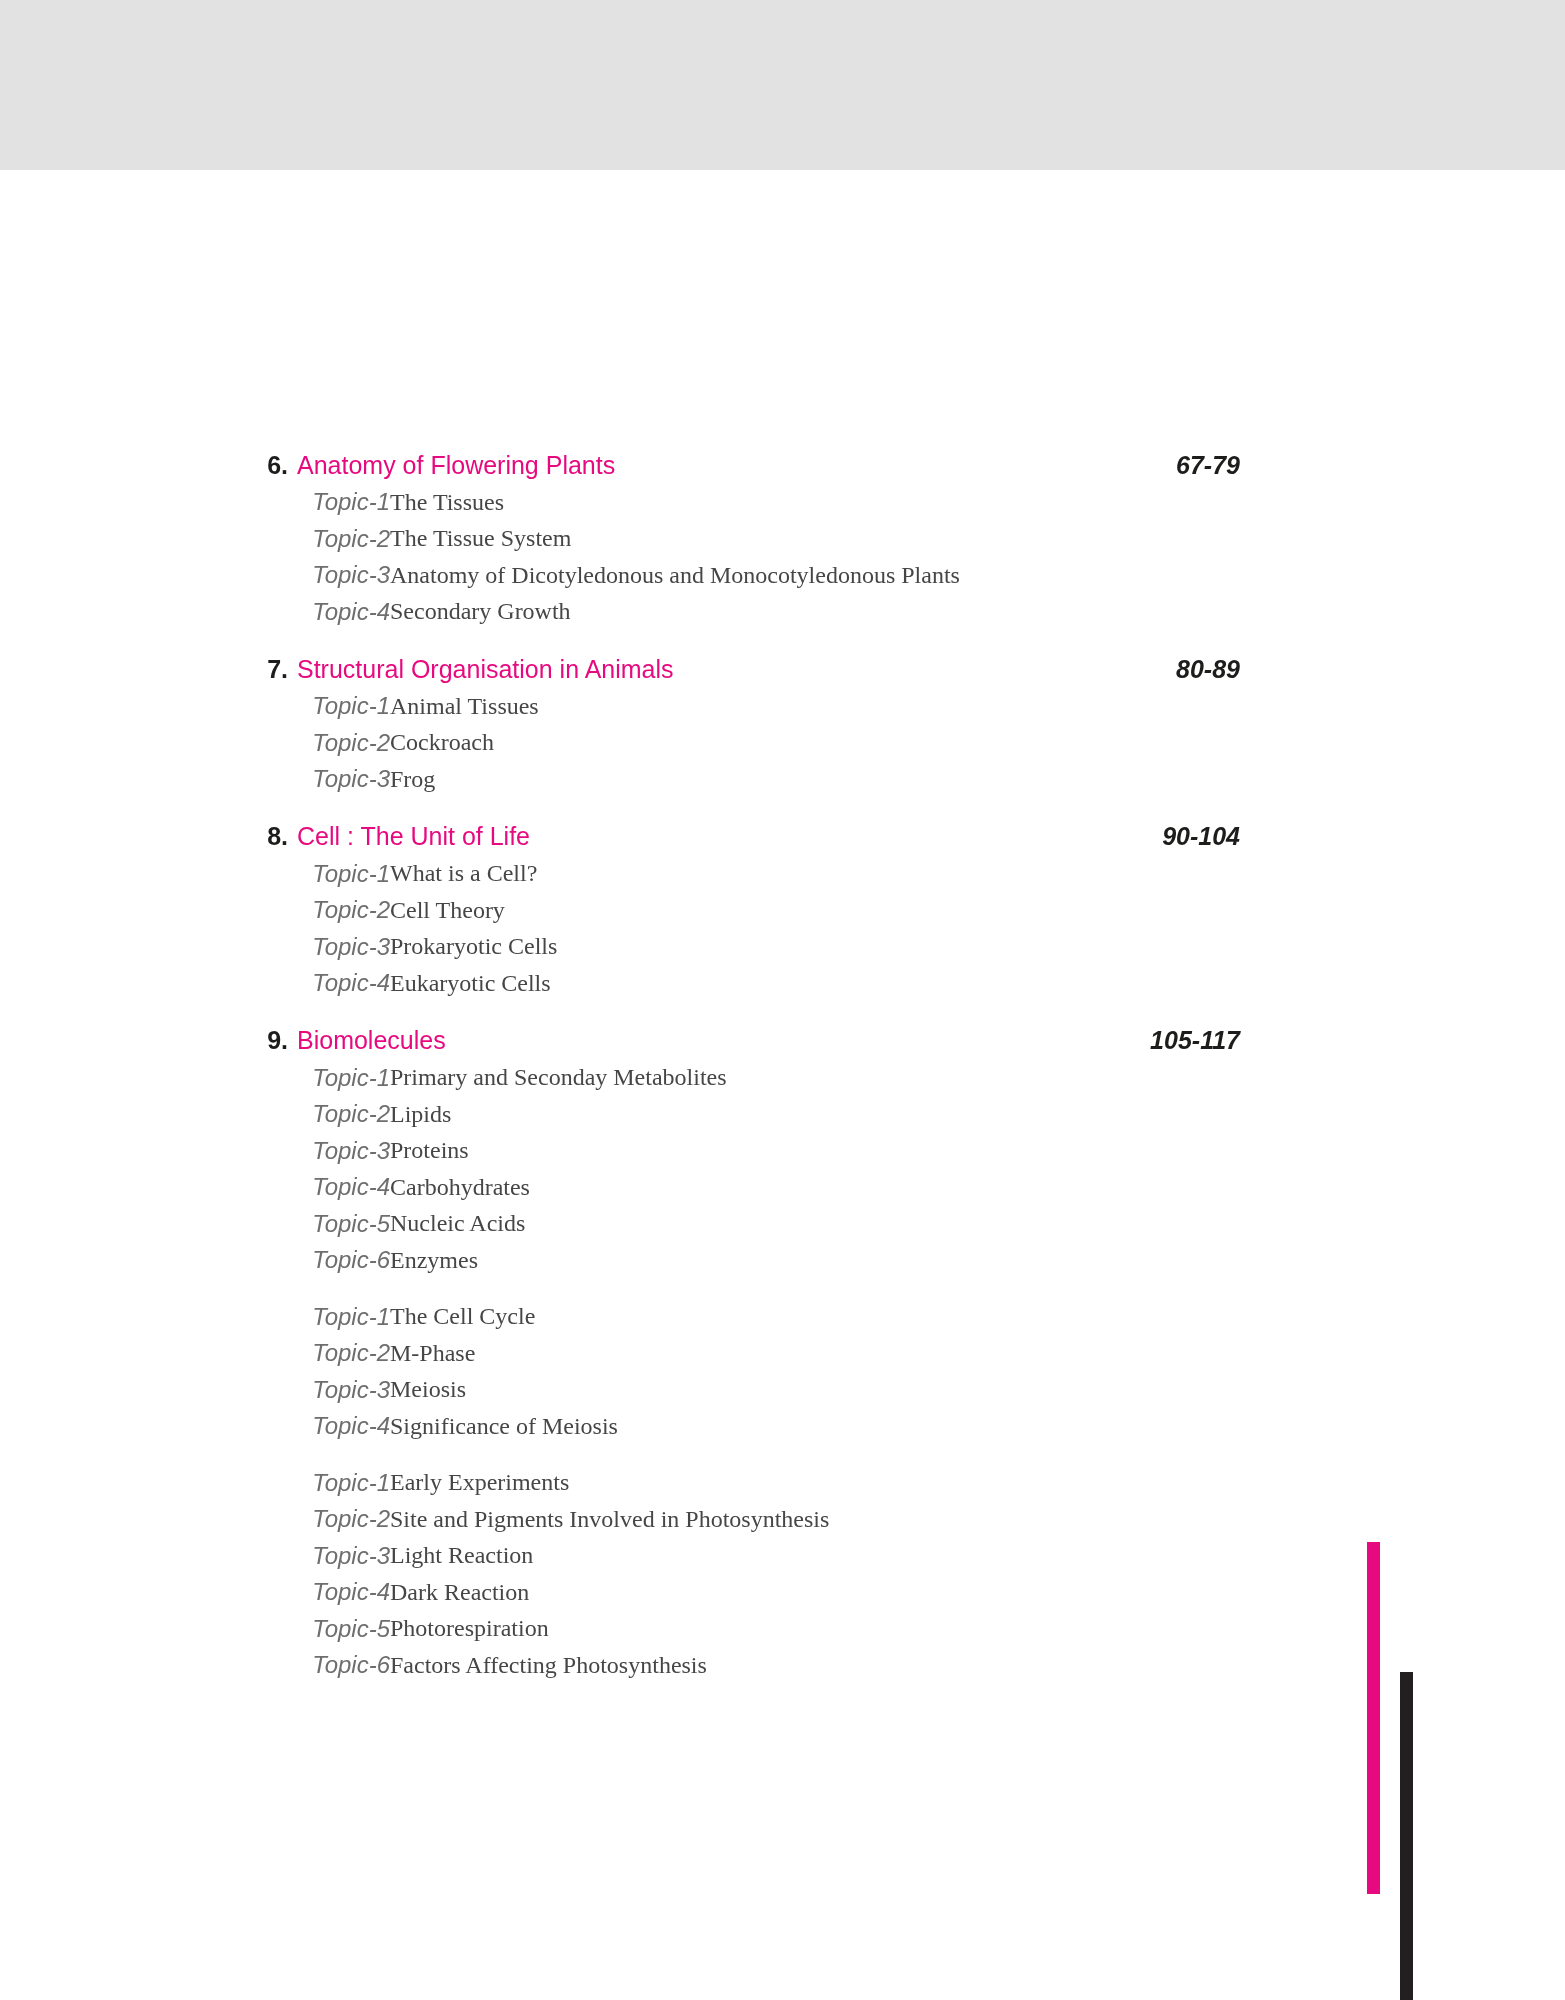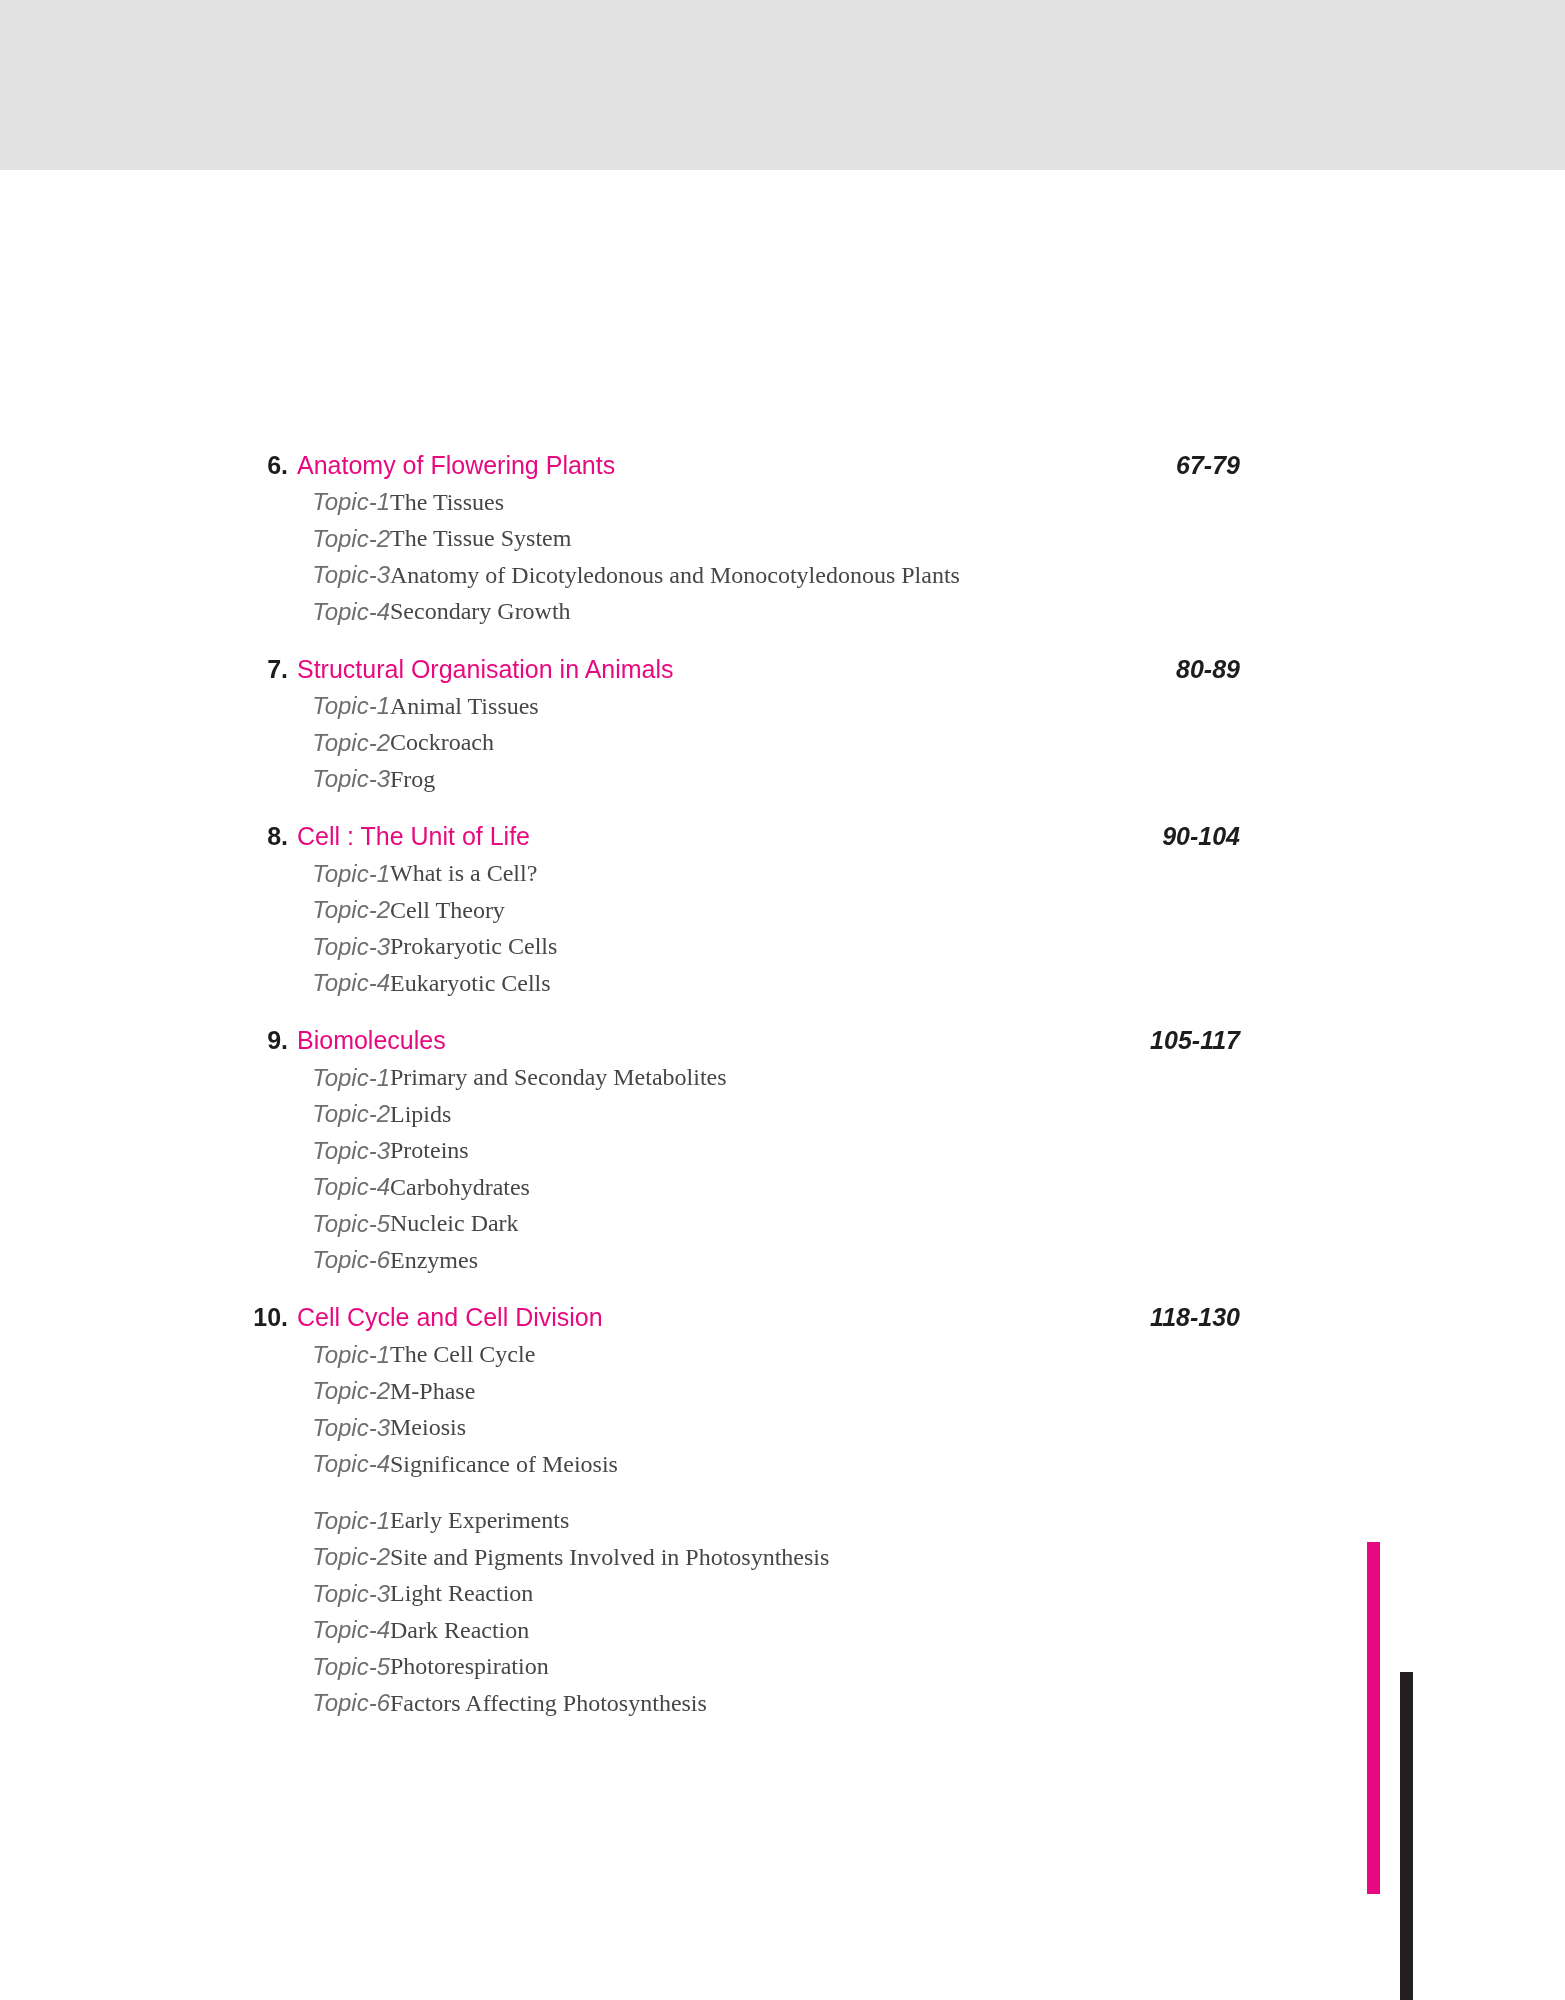--- a/index.html
+++ b/index.html
@@ -212,7 +212,7 @@
 
   <div class="topic-row">
     <span class="tlabel">Topic-5</span>
-    <span class="tname">Nucleic Dark</span>
+    <span class="tname">Nucleic Acids</span>
   </div>
 
   <div class="topic-row">

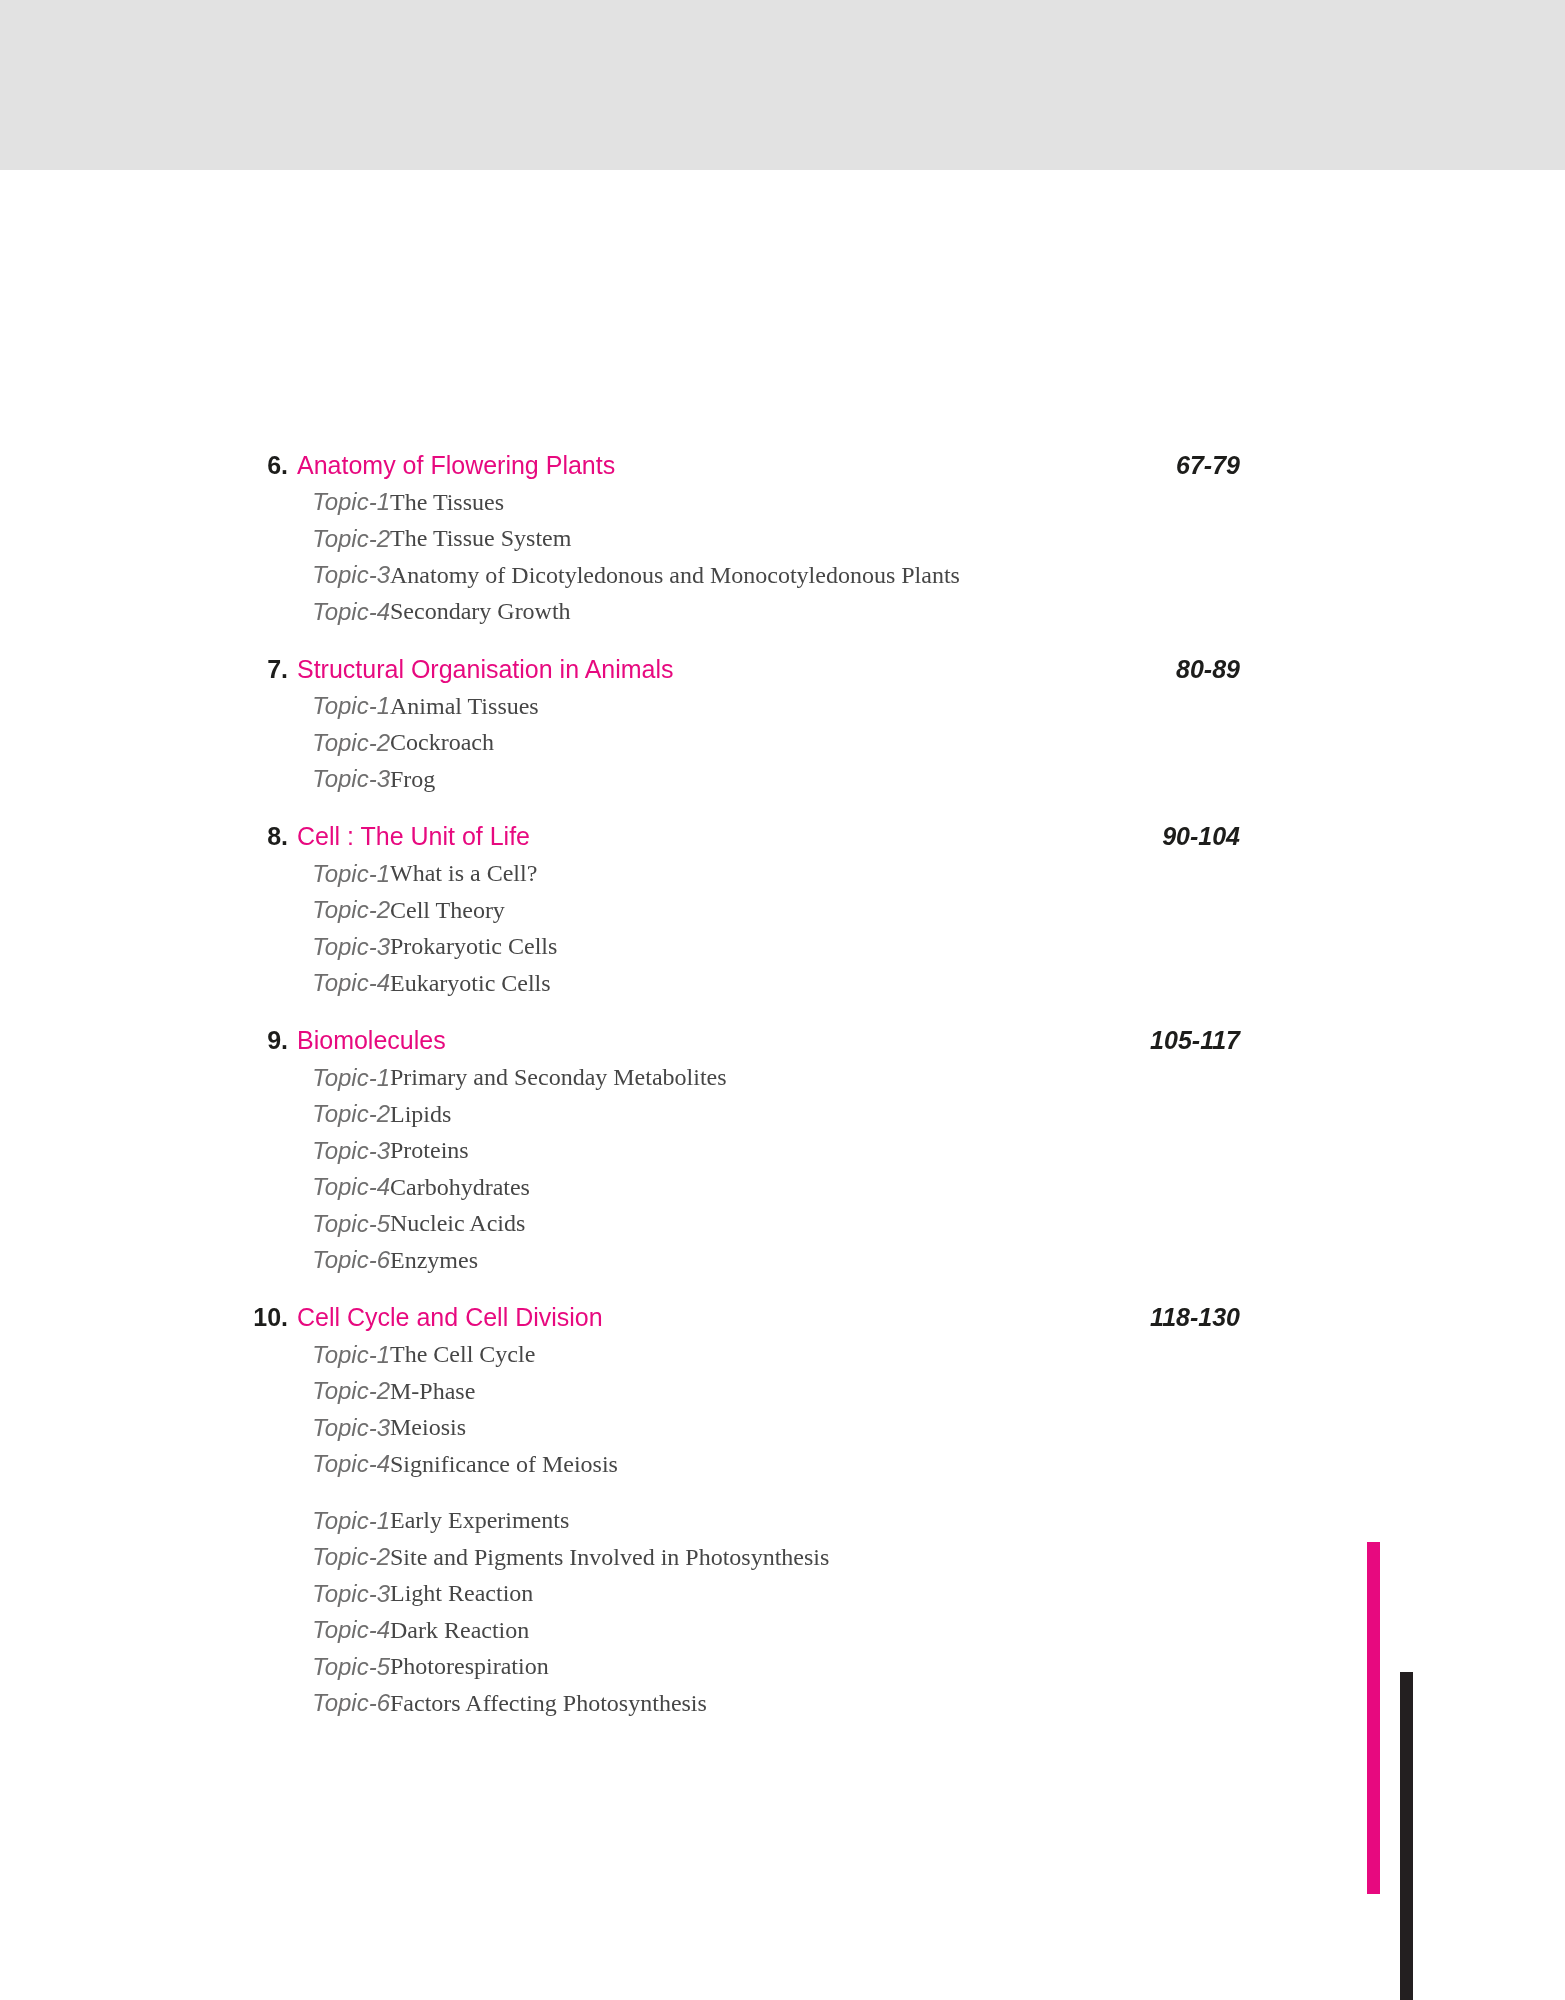--- a/index.html
+++ b/index.html
@@ -222,11 +222,6 @@
 </div>
 
   <div class="chapter">
-    <div class="heading-row">
-      <span class="num">10.</span>
-      <span class="title">Cell Cycle and Cell Division</span>
-      <span class="pages">118-130</span>
-    </div>
 
   <div class="topic-row">
     <span class="tlabel">Topic-1</span>

